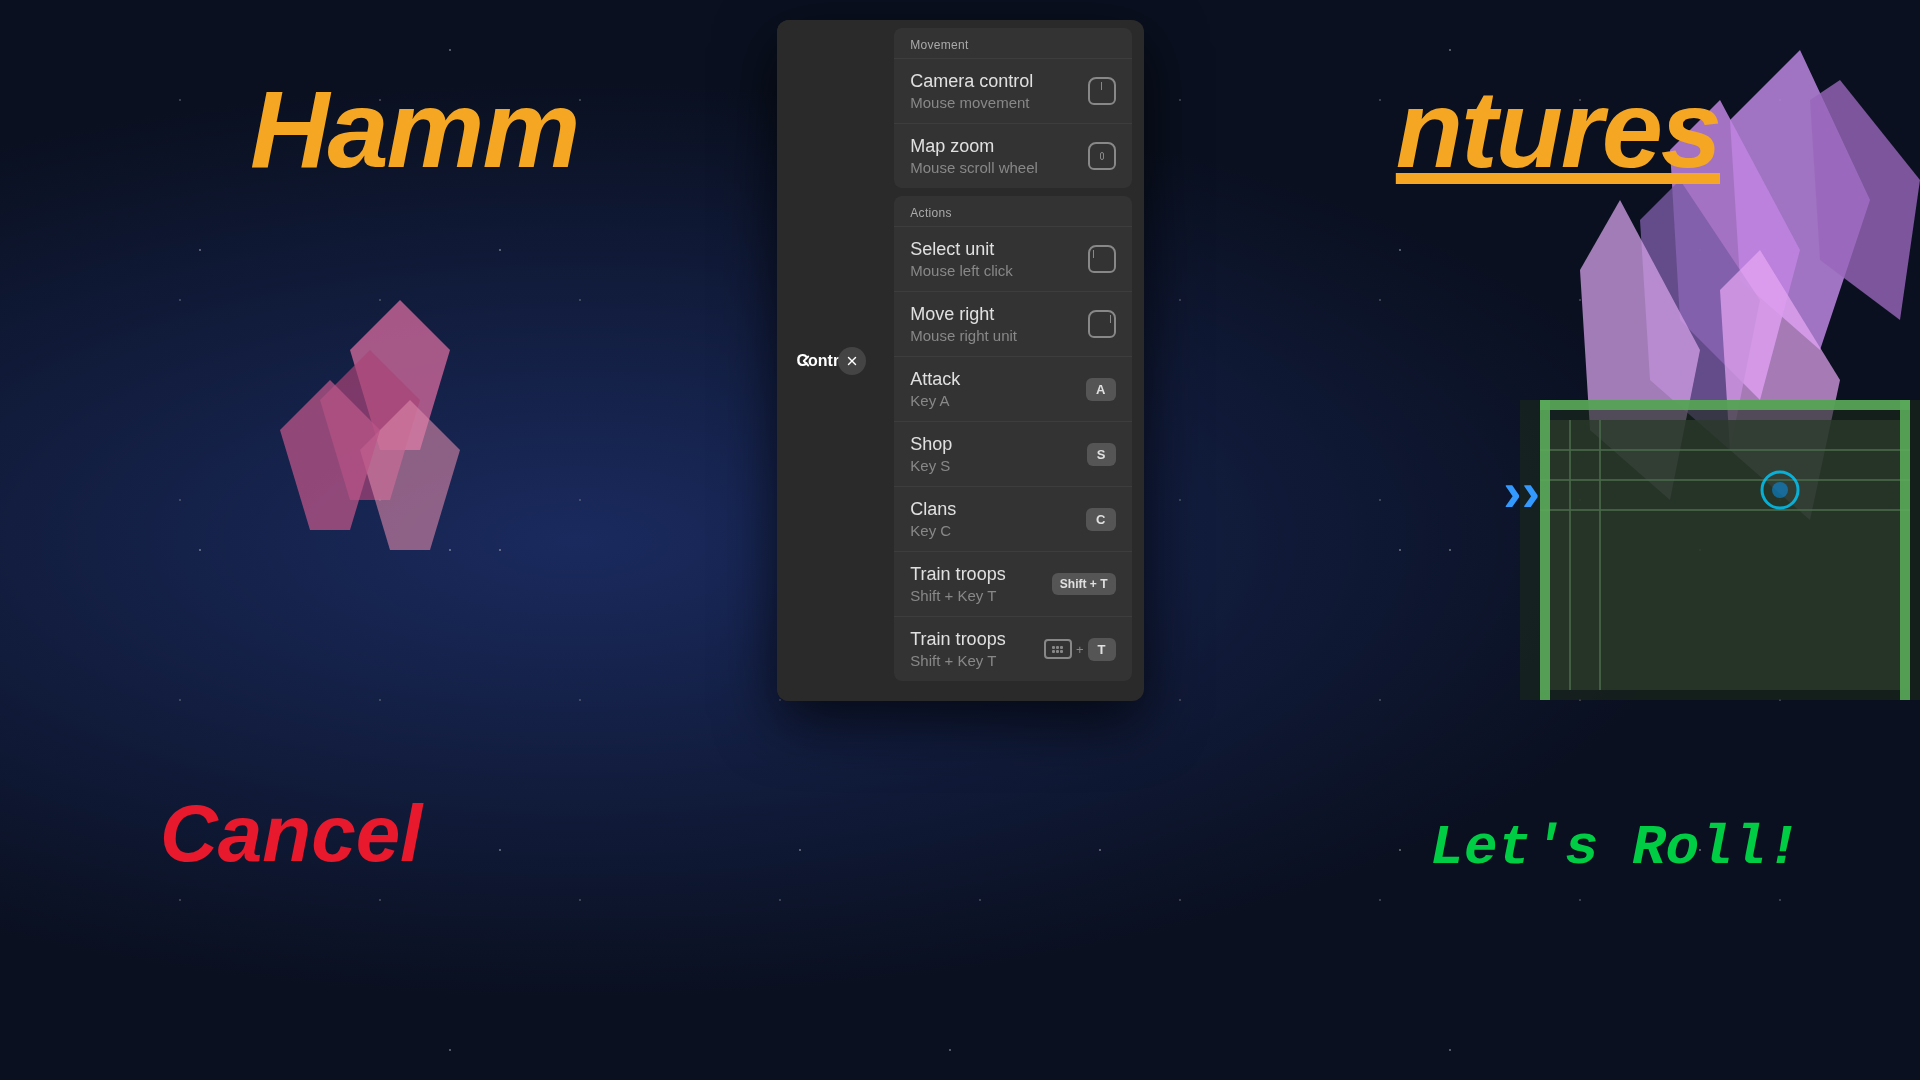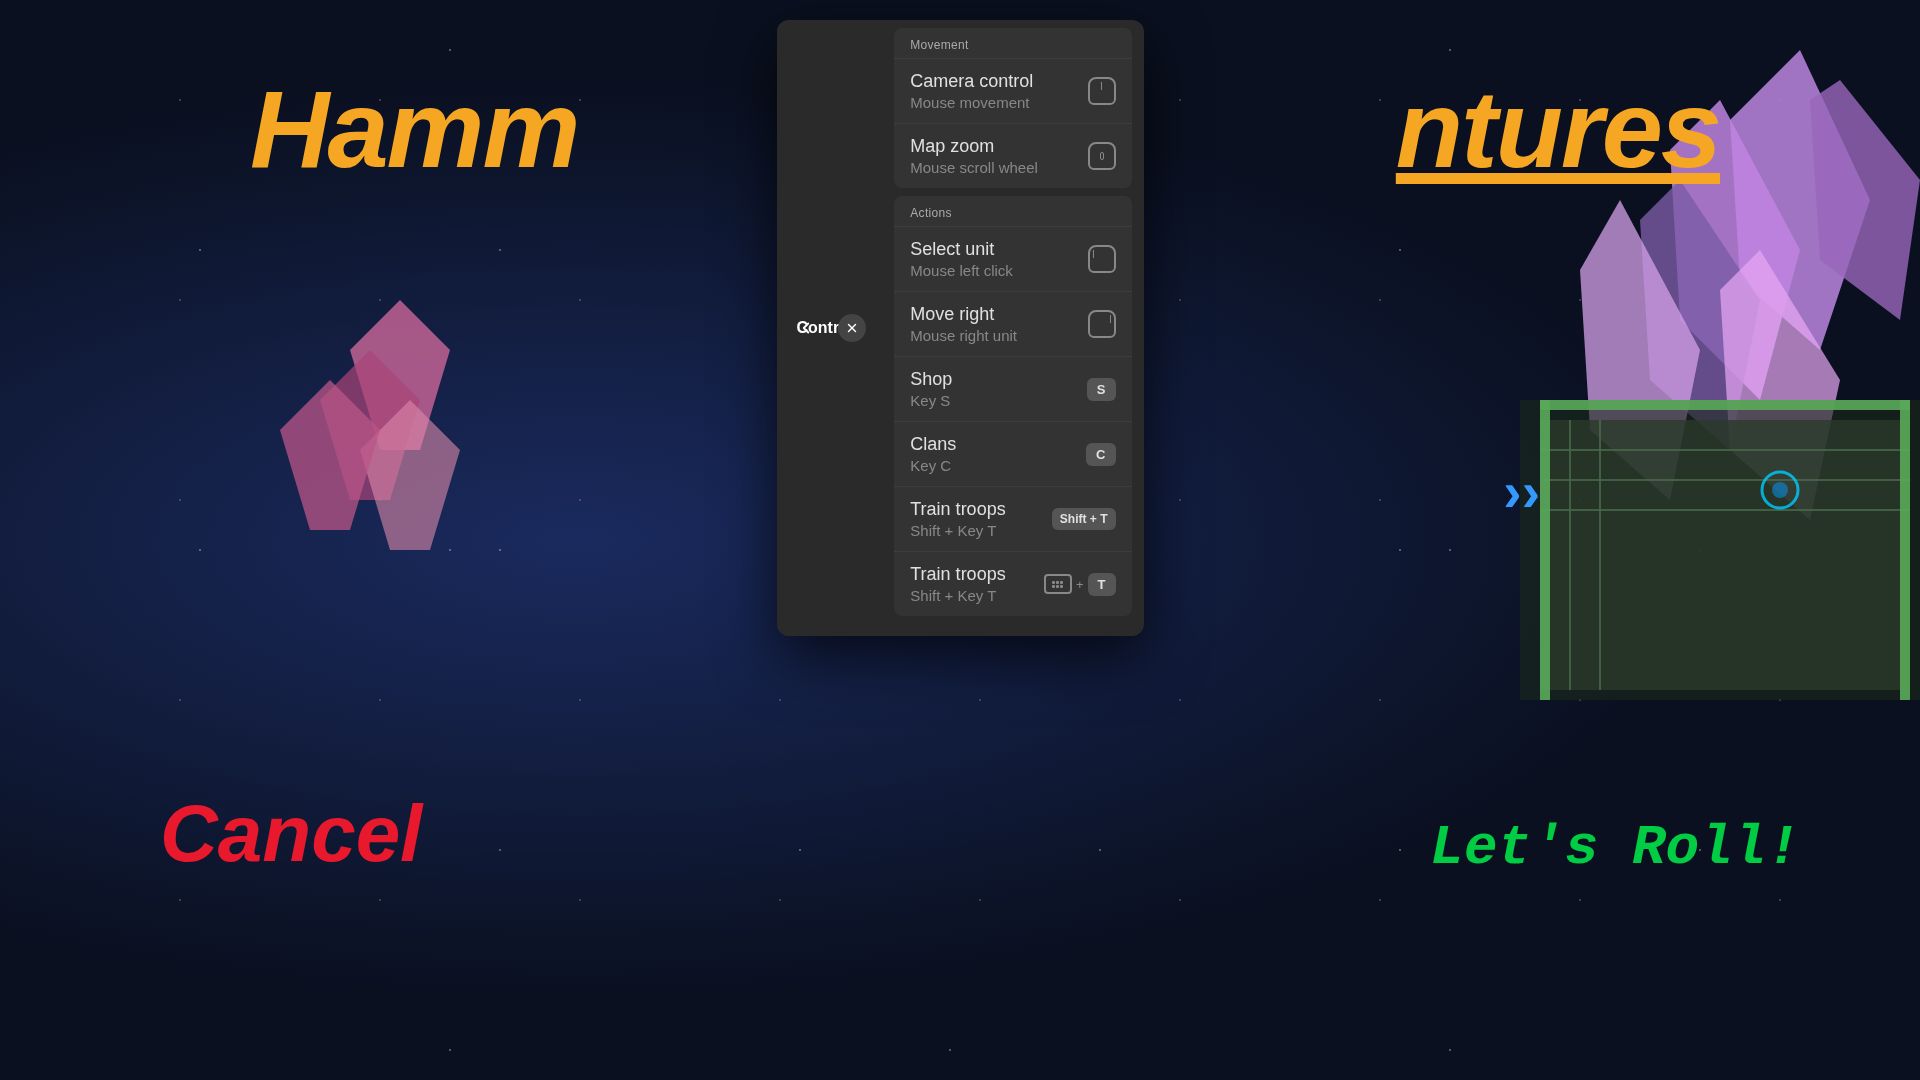--- a/index.html
+++ b/index.html
@@ -476,6 +476,15 @@
           </div>
         </div>
 
+        <div class="control-item">
+          <div class="control-info">
+            <div class="control-name">Attack</div>
+            <div class="control-key">Key A</div>
+          </div>
+          <div class="key-badge">
+            <div class="key-pill">A</div>
+          </div>
+        </div>
 
         <div class="control-item">
           <div class="control-info">

